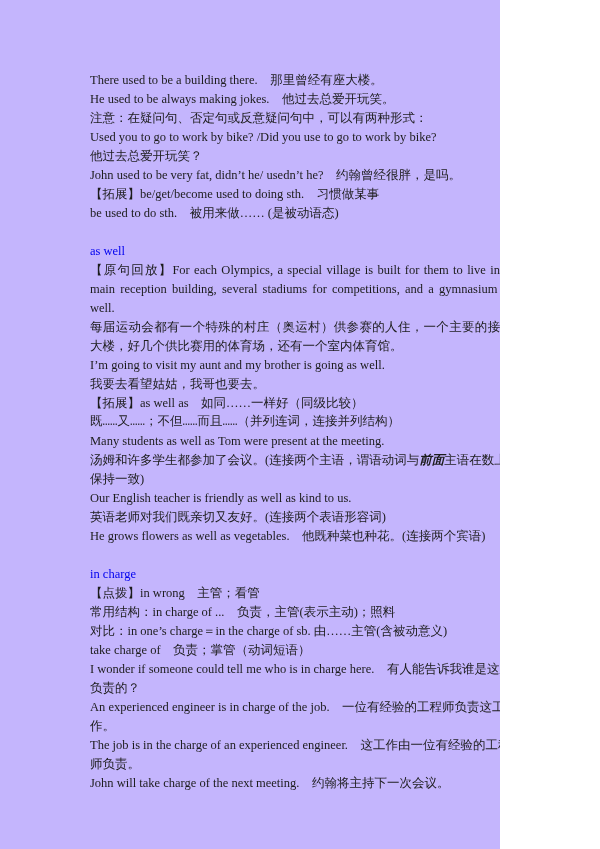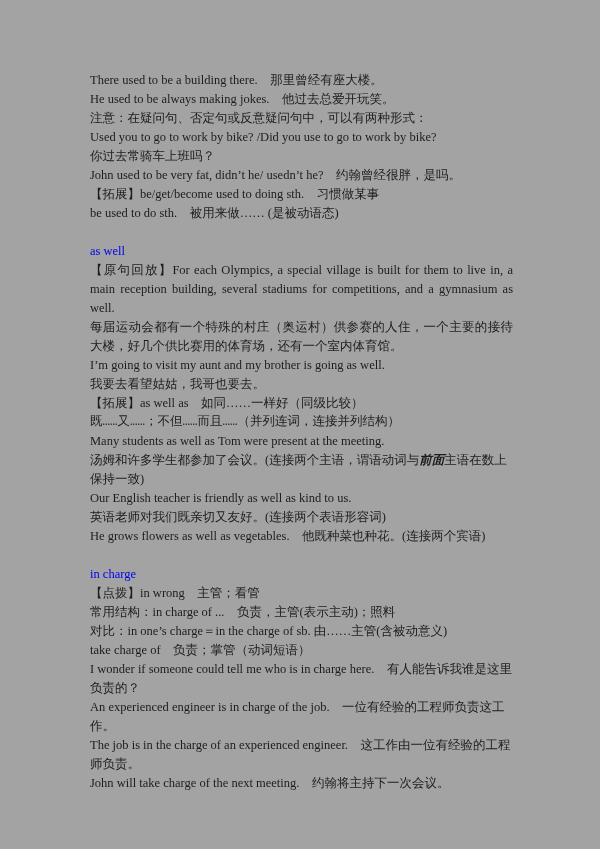--- a/index.html
+++ b/index.html
@@ -9,9 +9,9 @@
   }
   .page {
     position: relative;
-    width: 600px;
+    width: 500px;
     height: 849px;
-    background: #a3a3a3;
+    background: #c4b5fd;
     overflow: hidden;
     font-family: "Liberation Serif", "DejaVu Serif", serif;
   }

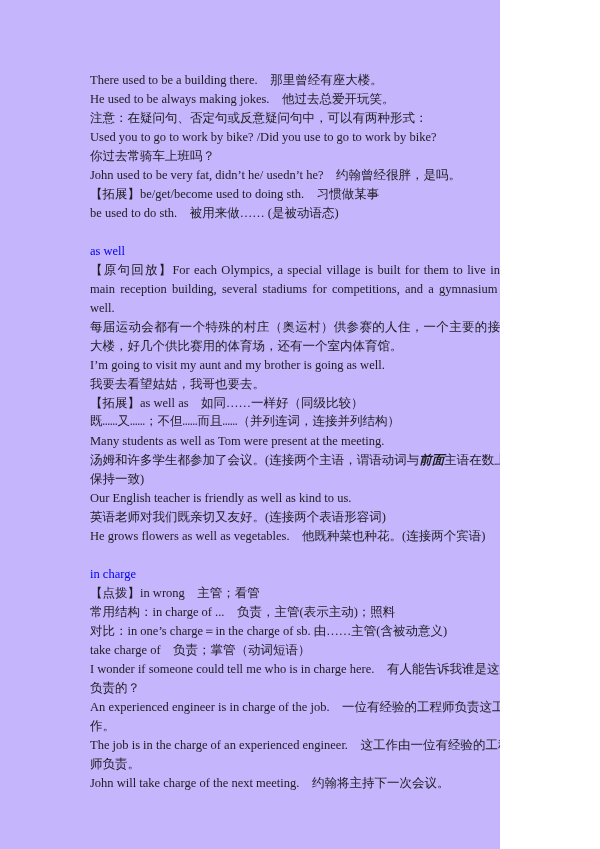--- a/index.html
+++ b/index.html
@@ -52,7 +52,7 @@
       <p>He used to be always making jokes.　他过去总爱开玩笑。</p>
       <p>注意：在疑问句、否定句或反意疑问句中，可以有两种形式：</p>
       <p>Used you to go to work by bike? /Did you use to go to work by bike?</p>
-      <p>你过去常骑车上班吗？</p>
+      <p>他过去总爱开玩笑？</p>
       <p>John used to be very fat, didn’t he/ usedn’t he?　约翰曾经很胖，是吗。</p>
       <p>【拓展】be/get/become used to doing sth.　习惯做某事</p>
       <p class="ind-43">be used to do sth.　被用来做…… (是被动语态)</p>

